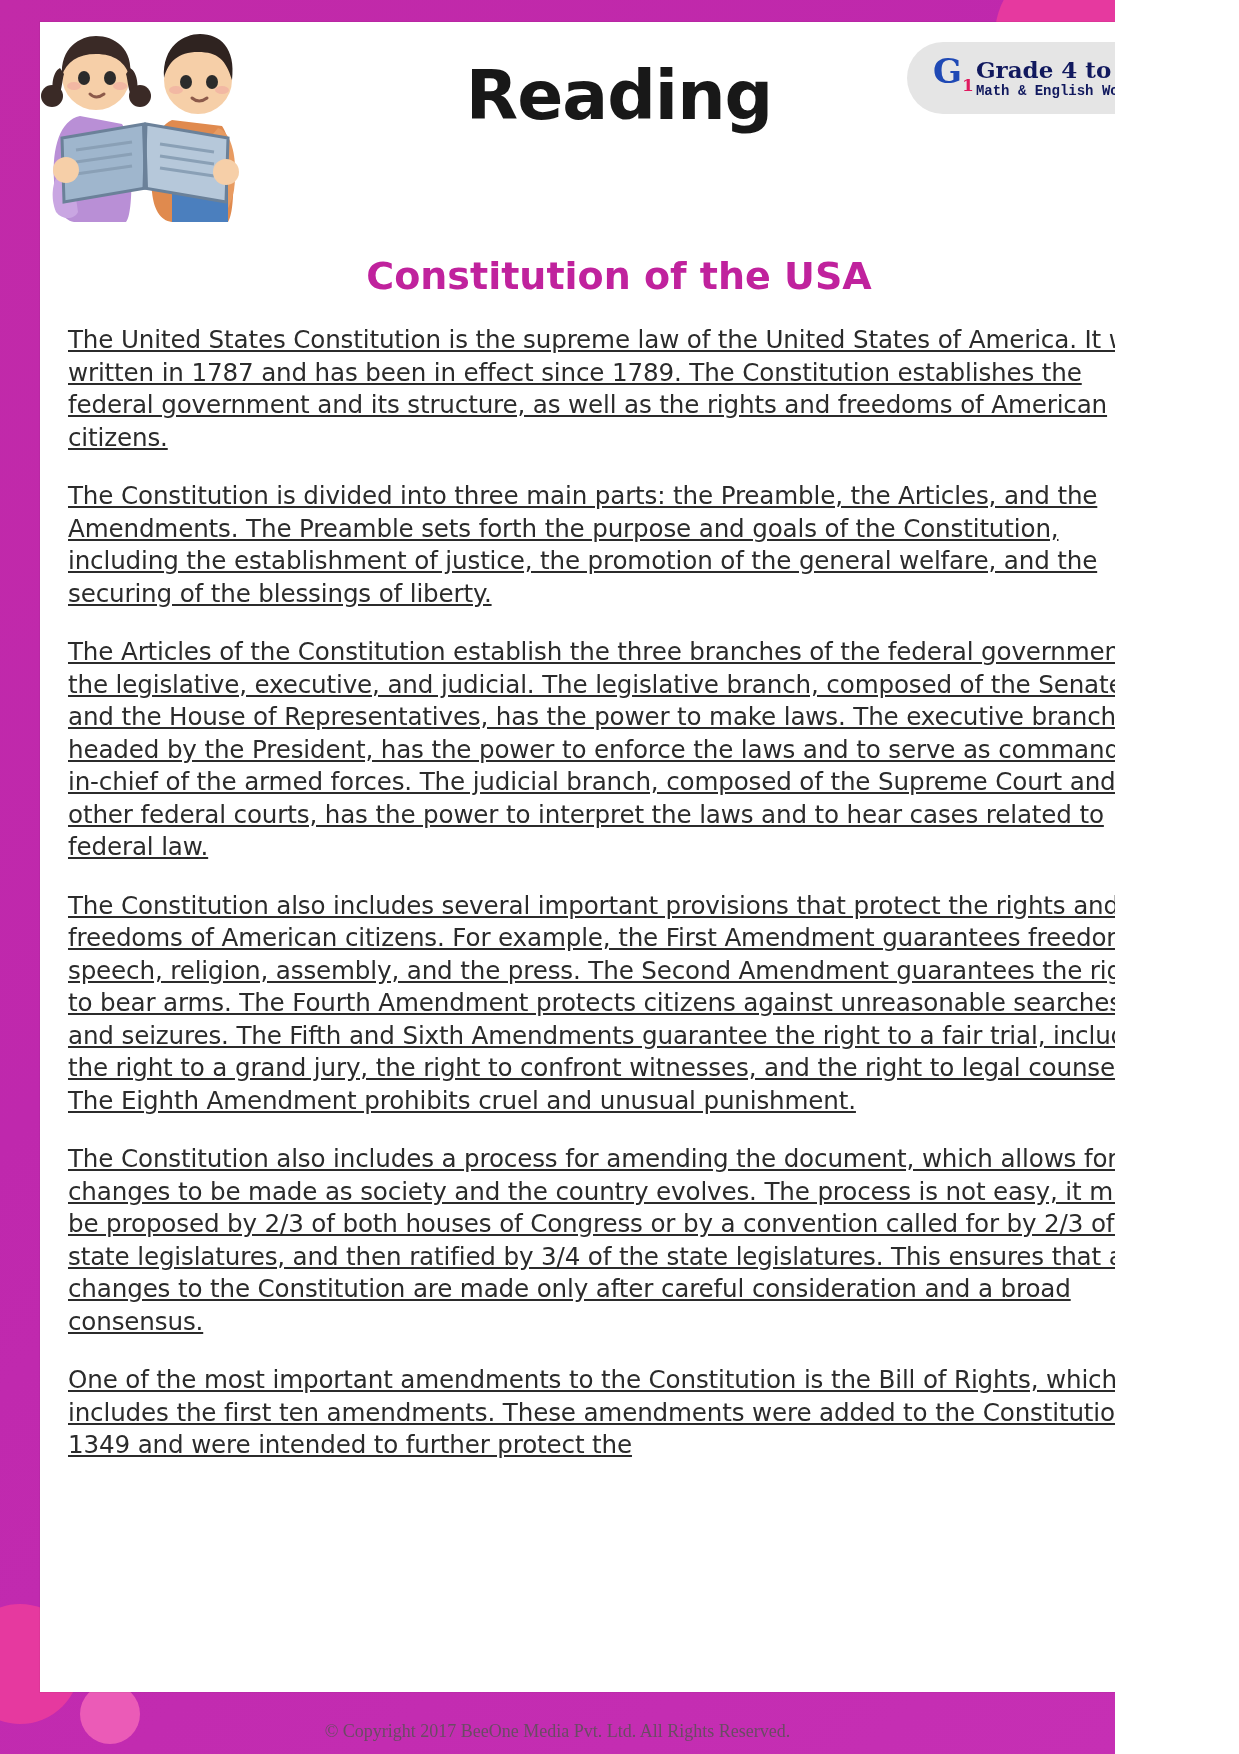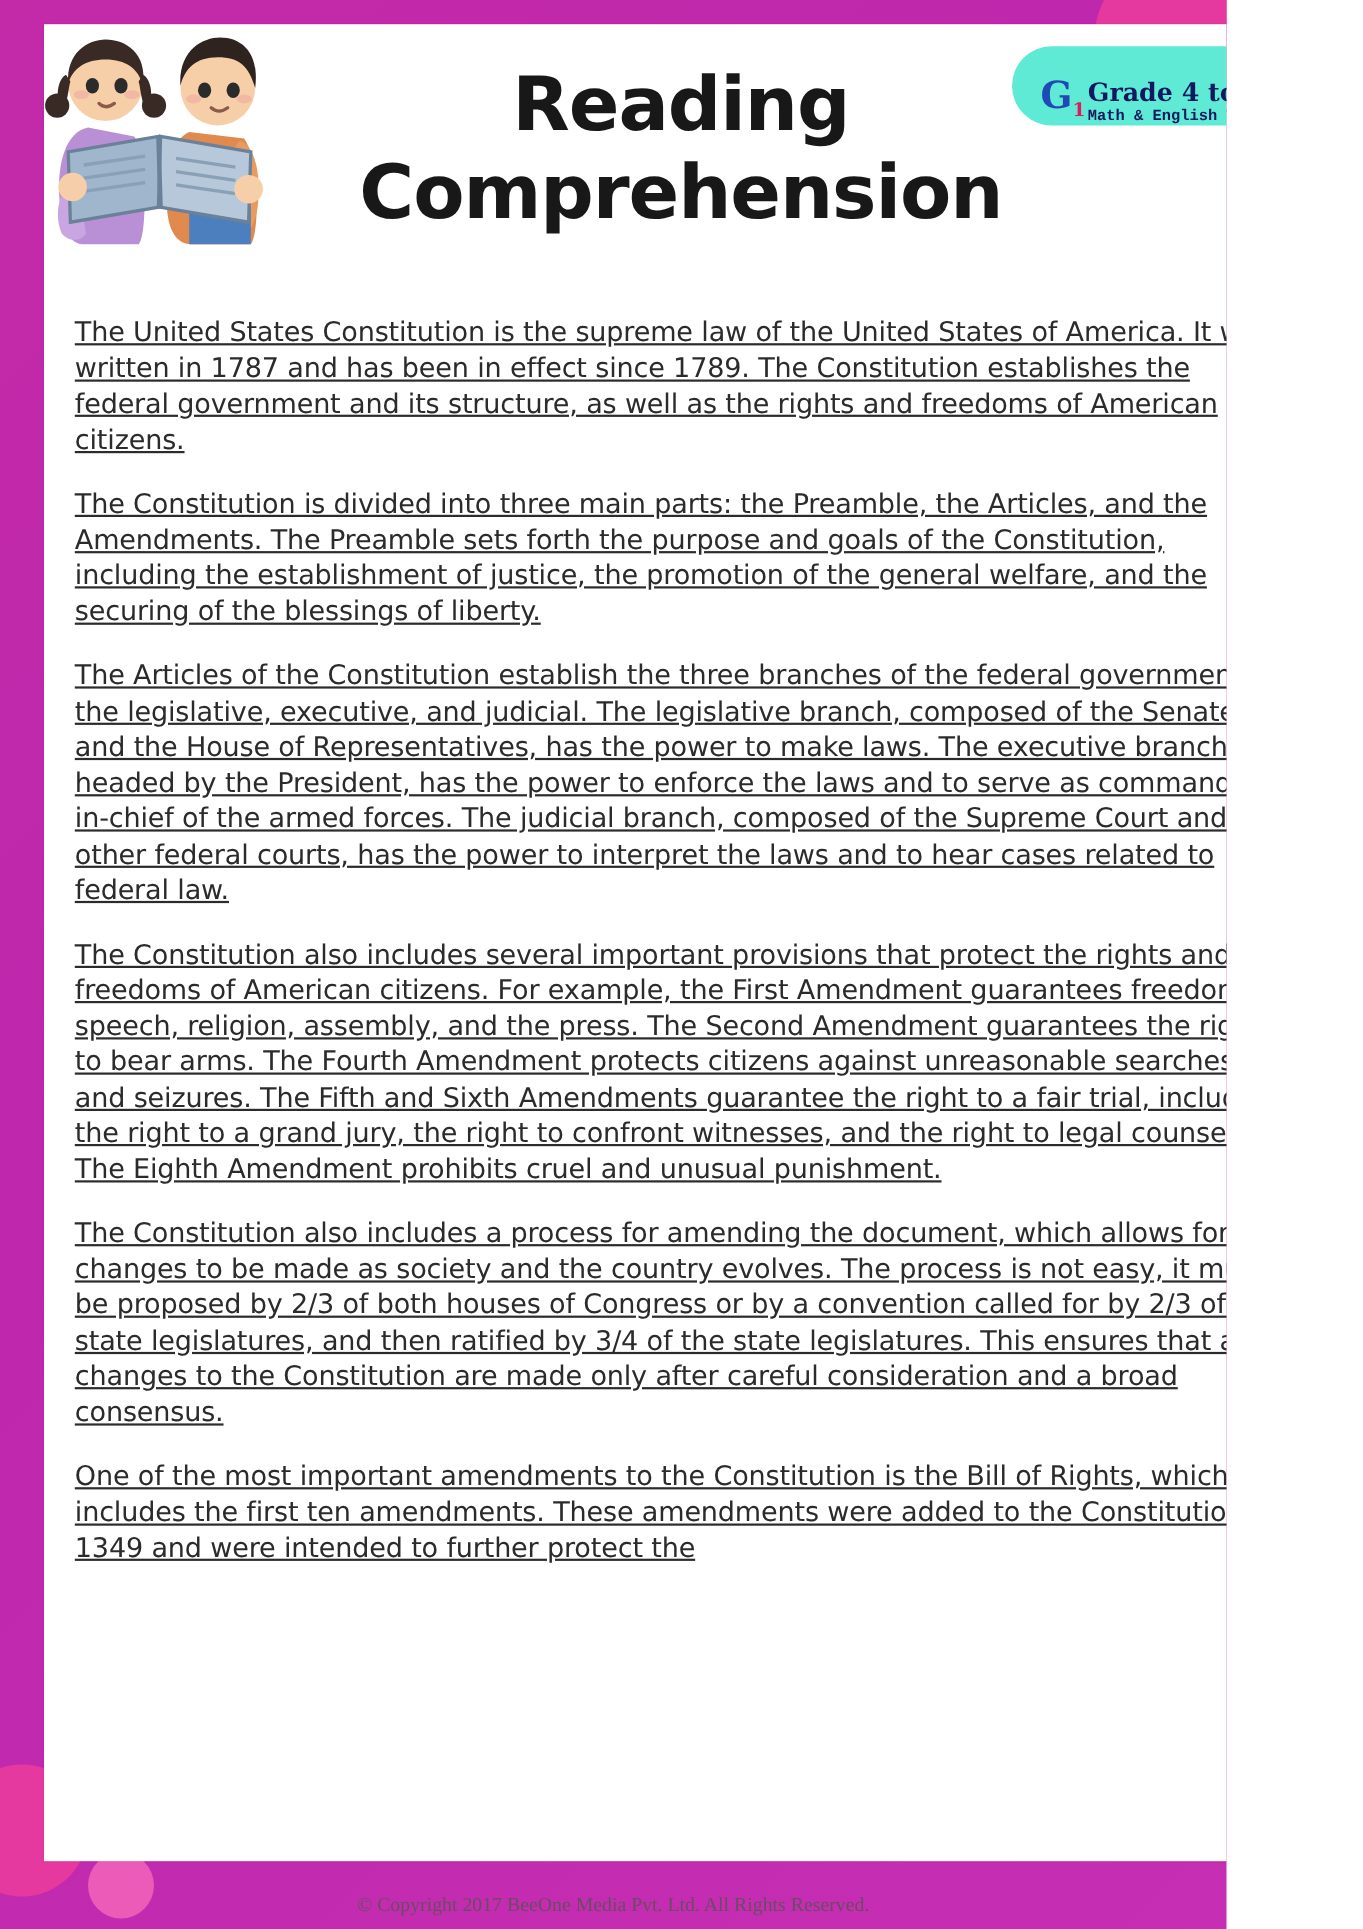--- a/index.html
+++ b/index.html
@@ -77,15 +77,15 @@
 
   .brand {
     position: absolute;
-    right: 0px;
+    right: 13px;
     top: 20px;
     width: 278px;
     height: 72px;
-    background: #5eead4;
+    background: #e5e5e5;
     border-top-left-radius: 40px;
     border-bottom-left-radius: 40px;
     display: flex;
-    align-items: flex-end;
+    align-items: center;
     padding-left: 26px;
     box-sizing: border-box;
   }

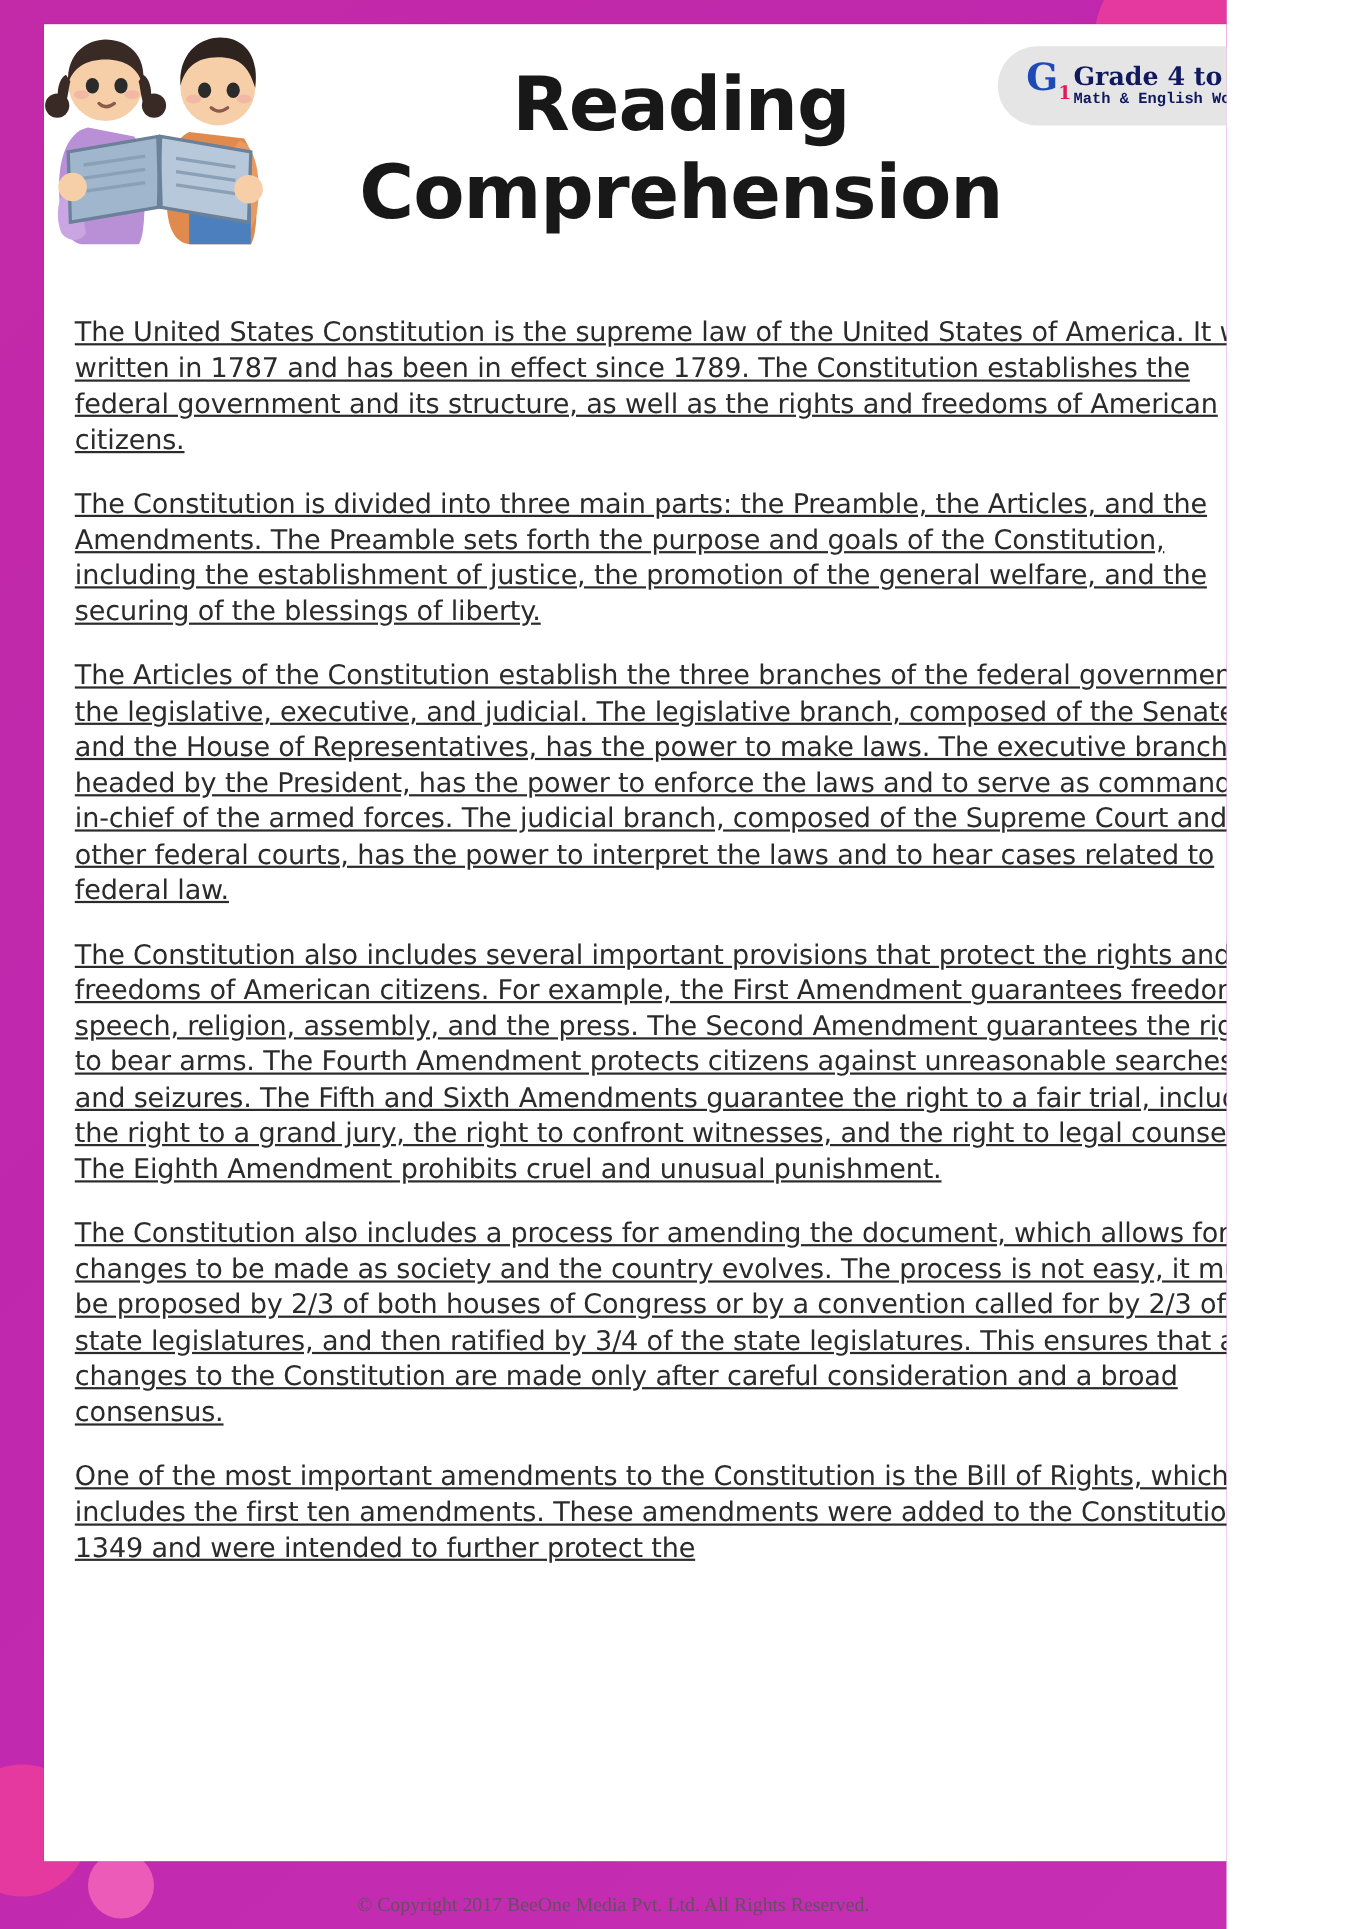--- a/index.html
+++ b/index.html
@@ -218,7 +218,6 @@
 
       <div class="title">
         <span>Reading</span>
-        <span class="l2">Comprehension</span>
       </div>
 
       <div class="brand">

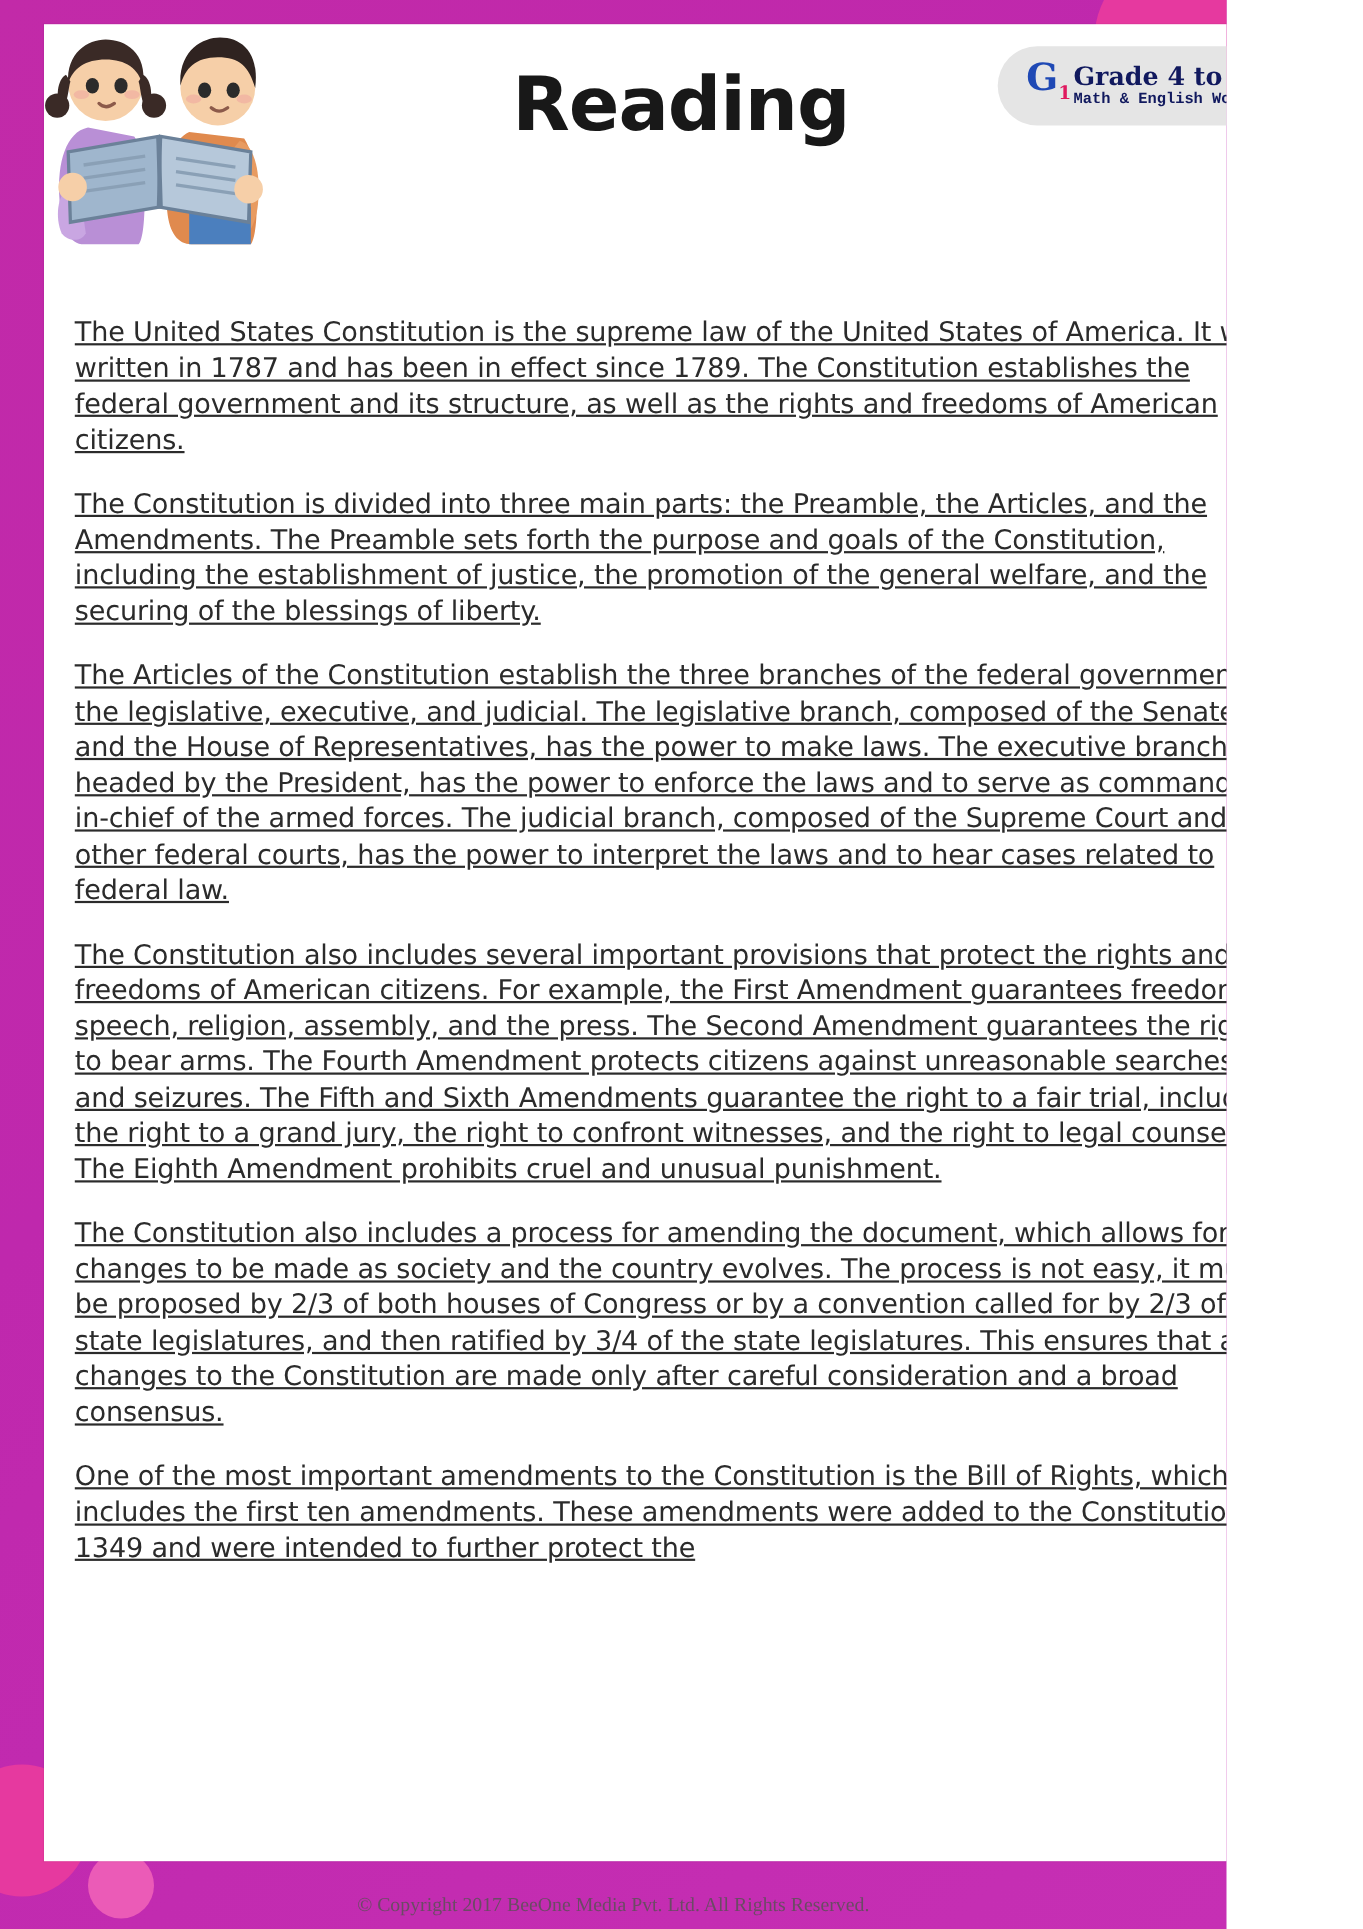--- a/index.html
+++ b/index.html
@@ -230,6 +230,7 @@
 
     </div>
 
+    <div class="subtitle">Constitution of the USA</div>
 
     <div class="content">
       <p>The United States Constitution is the supreme law of the United States of America. It was written in 1787 and has been in effect since 1789. The Constitution establishes the federal government and its structure, as well as the rights and freedoms of American citizens.</p>

